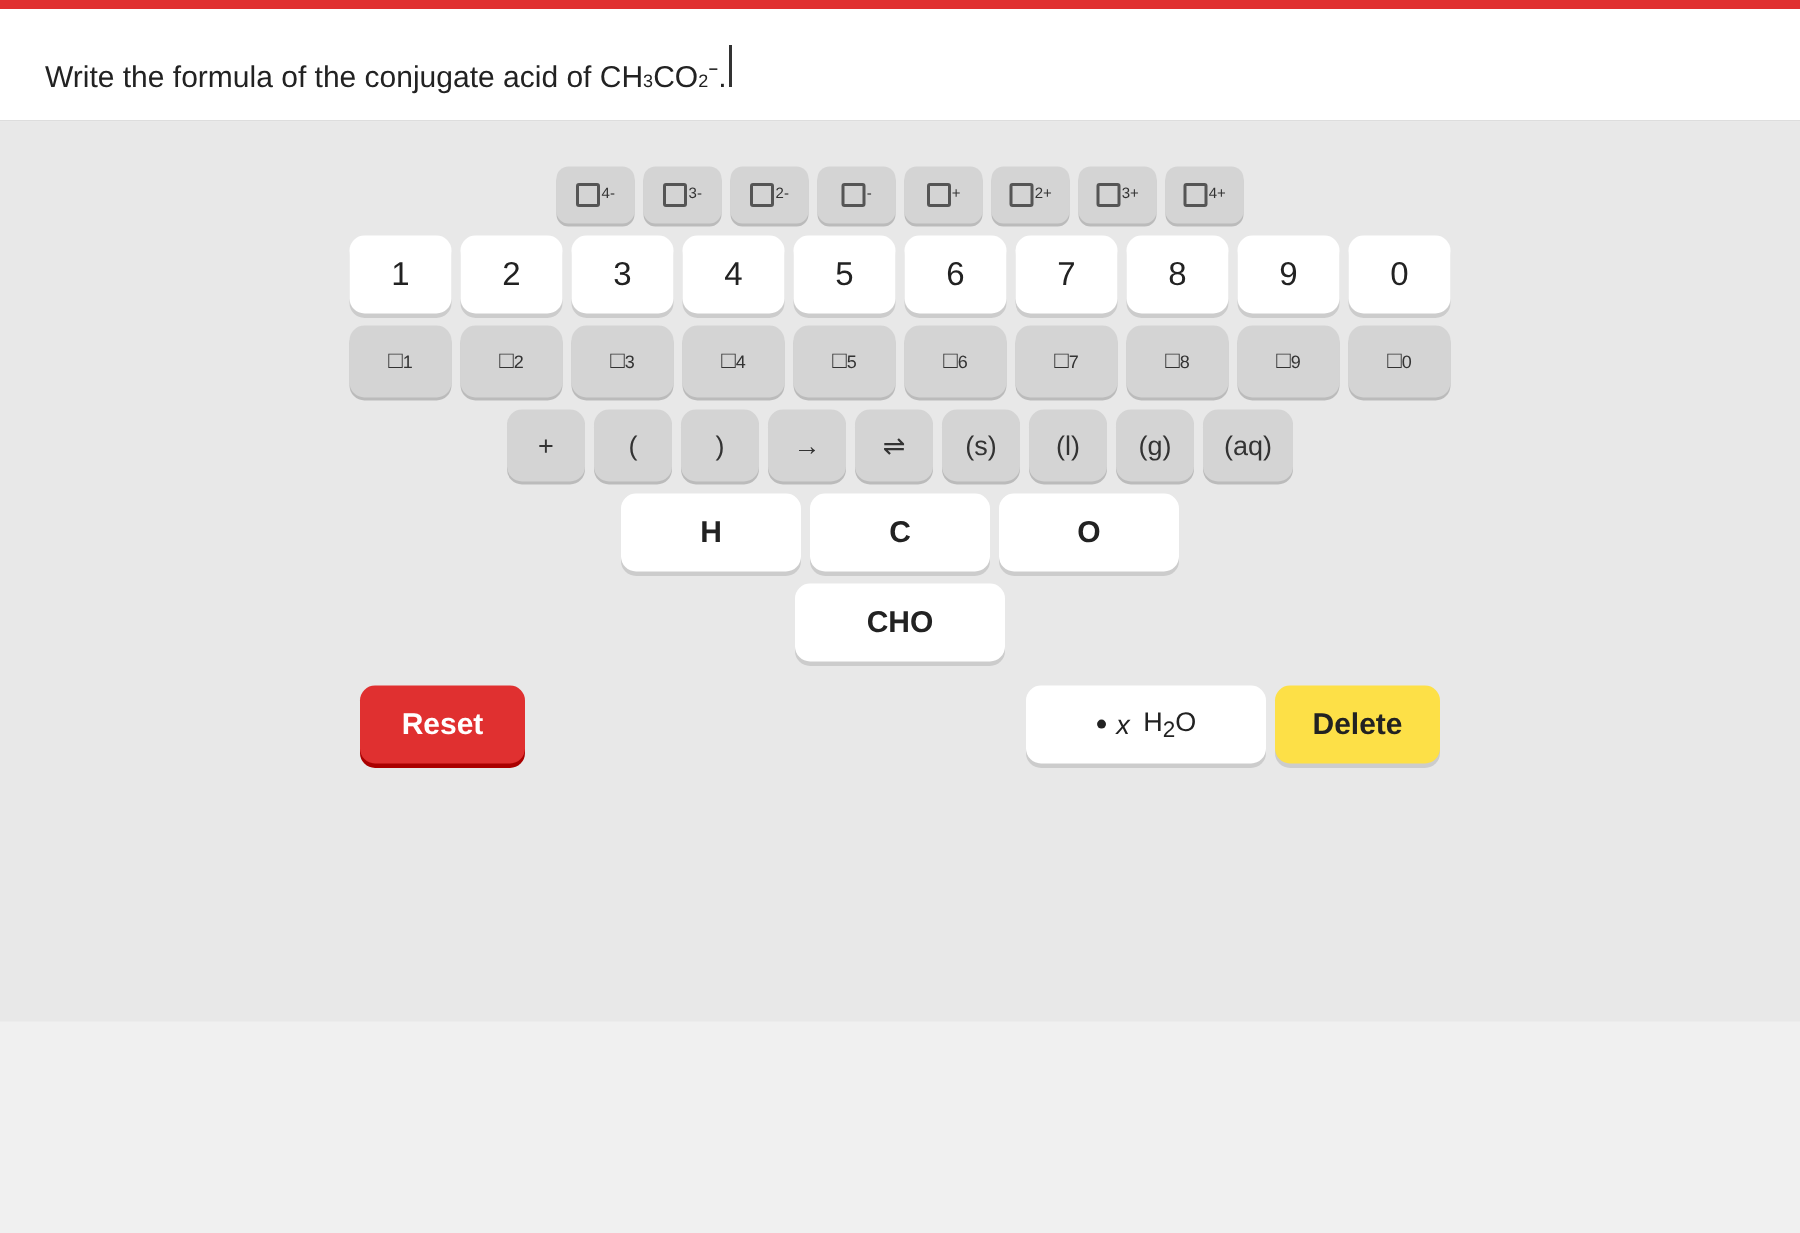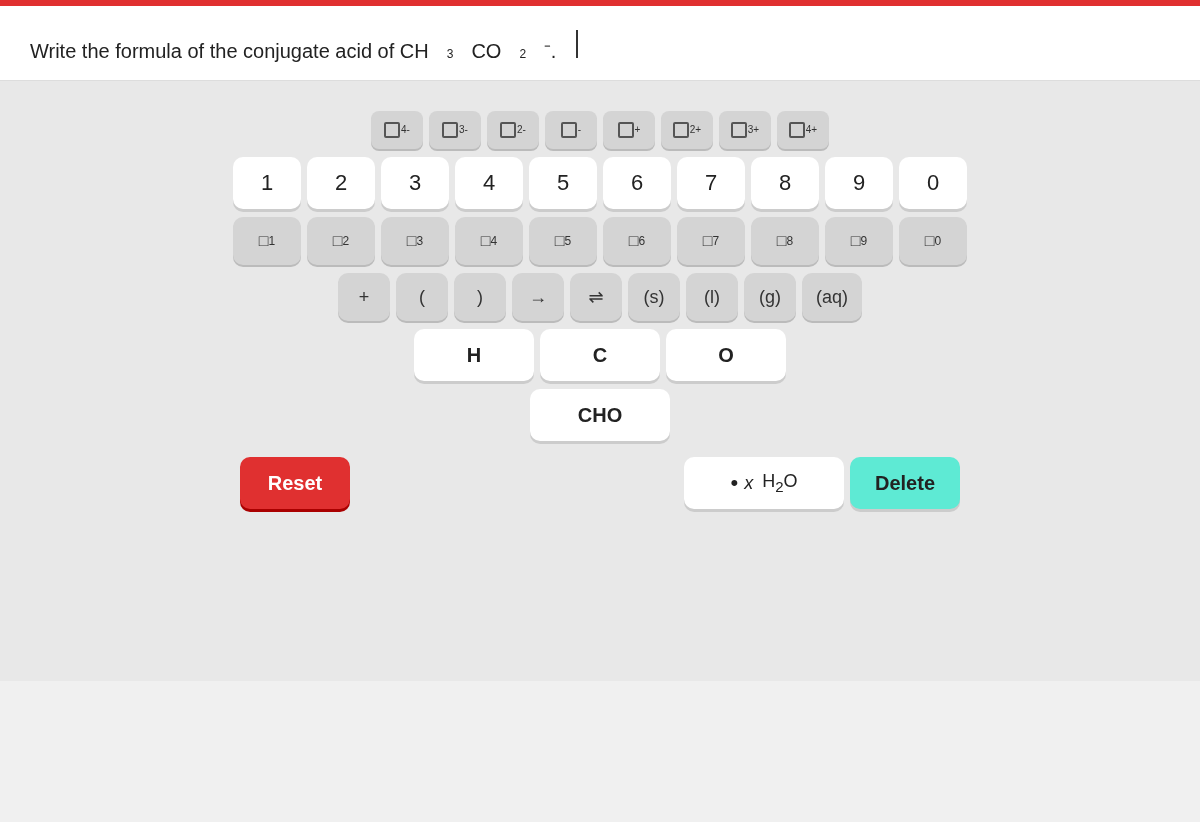--- a/index.html
+++ b/index.html
@@ -25,7 +25,7 @@
       color: #222;
       display: flex;
       align-items: baseline;
-      gap: 18px;
+      gap: 0px;
     }
     .sub { font-size: 12px; vertical-align: sub; }
     .cursor-line {

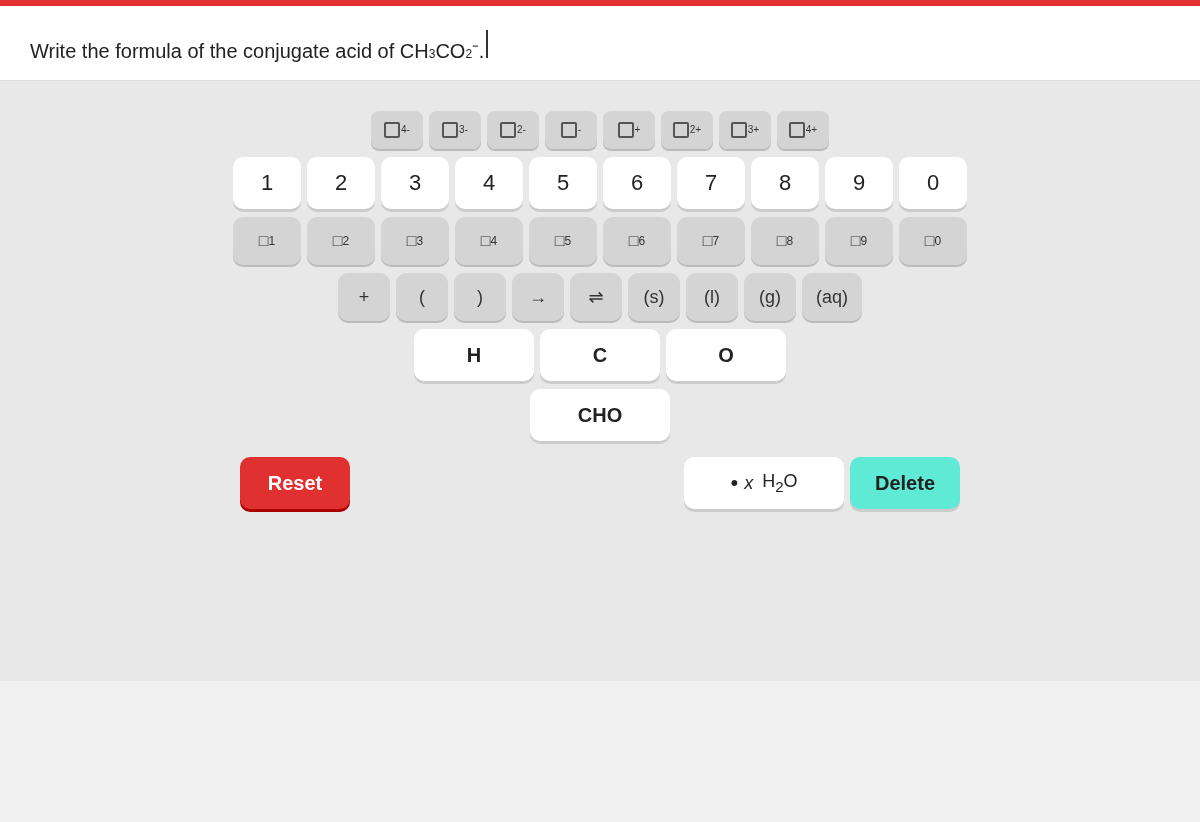--- a/index.html
+++ b/index.html
@@ -197,7 +197,7 @@
     .delete-btn {
       height: 52px;
       min-width: 110px;
-      background: #5eead4;
+      background: #fde047;
       border: none;
       border-radius: 10px;
       font-size: 20px;

